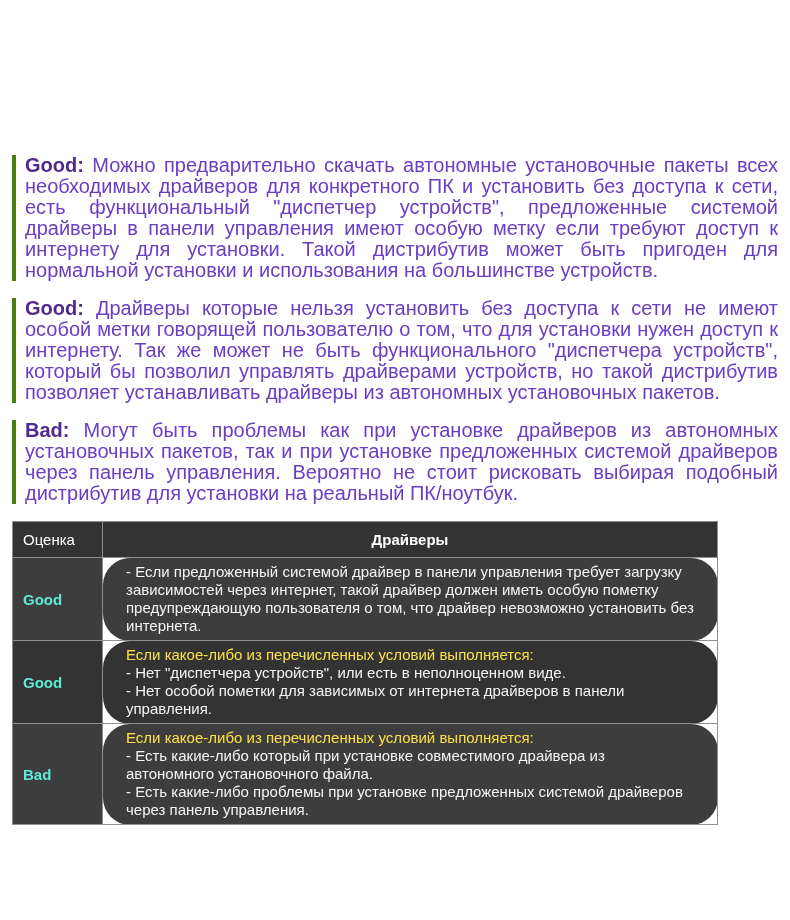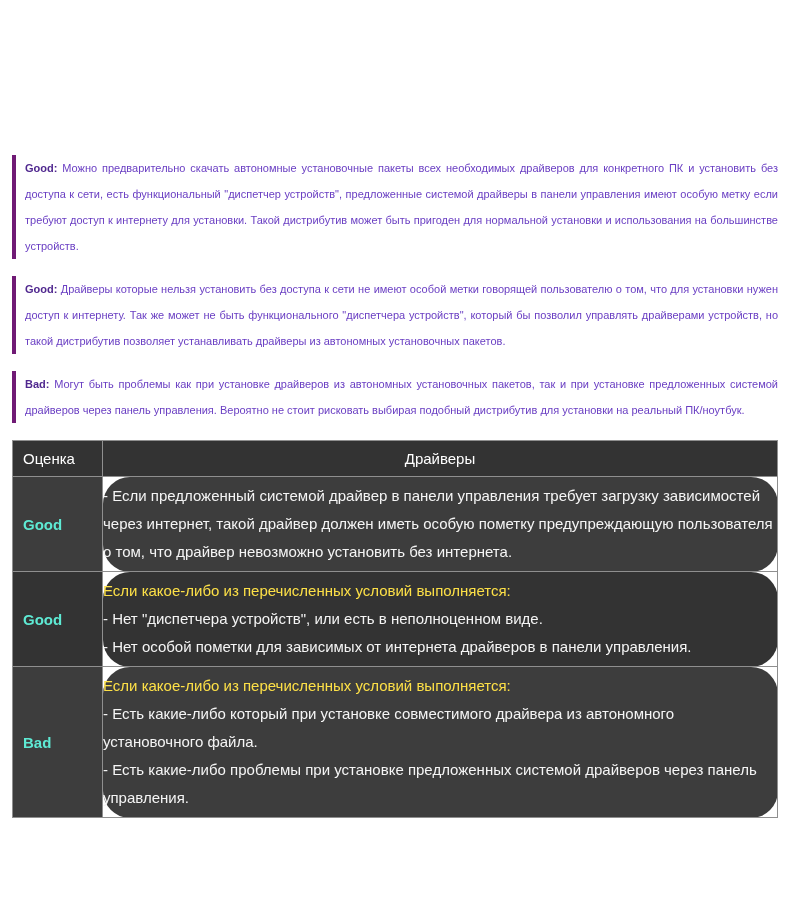--- a/index.html
+++ b/index.html
@@ -12,11 +12,11 @@
   
   blockquote.quote{
     margin:0 0 17px 0;
-    border-left:4px solid #701a75;
+    border-left:4px solid #4d7c0f;
     padding:0 0 0 9px;
     color:#6a3fc3;
-    font-size:11px;
-    line-height:26px;
+    font-size:20px;
+    line-height:21px;
     text-align:justify;
   }
   blockquote.quote b{color:#50288f;}

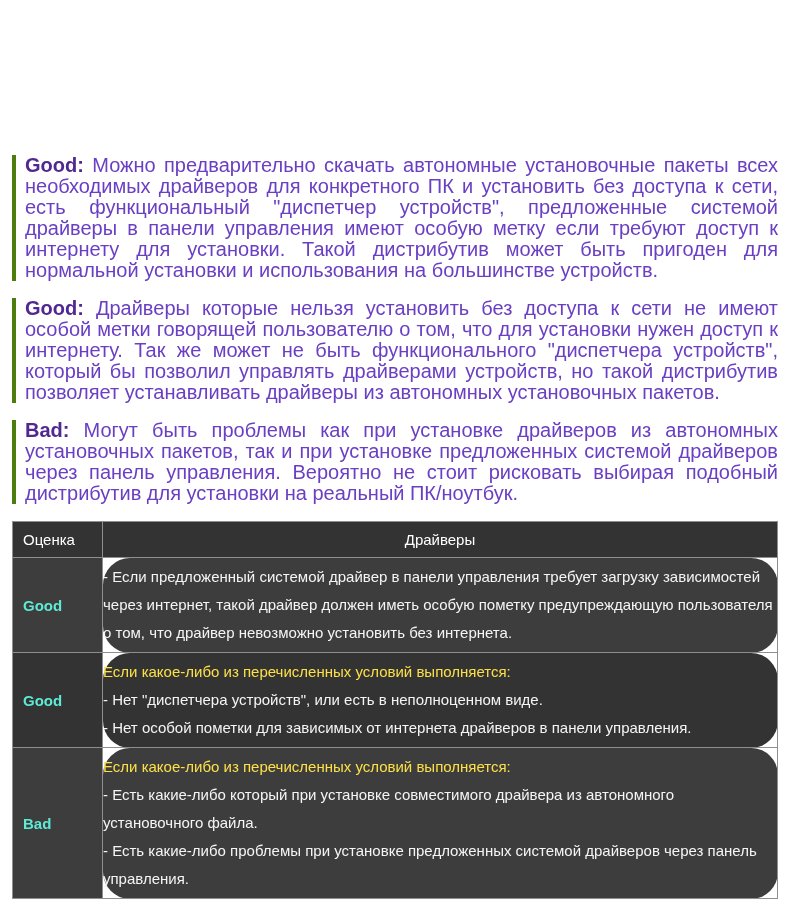--- a/index.html
+++ b/index.html
@@ -24,7 +24,7 @@
   
   table.ratings{
     border-collapse:collapse;
-    width:766px;
+    width:706px;
     margin-top:14px;
     font-size:15px;
     color:#f5f5f5;

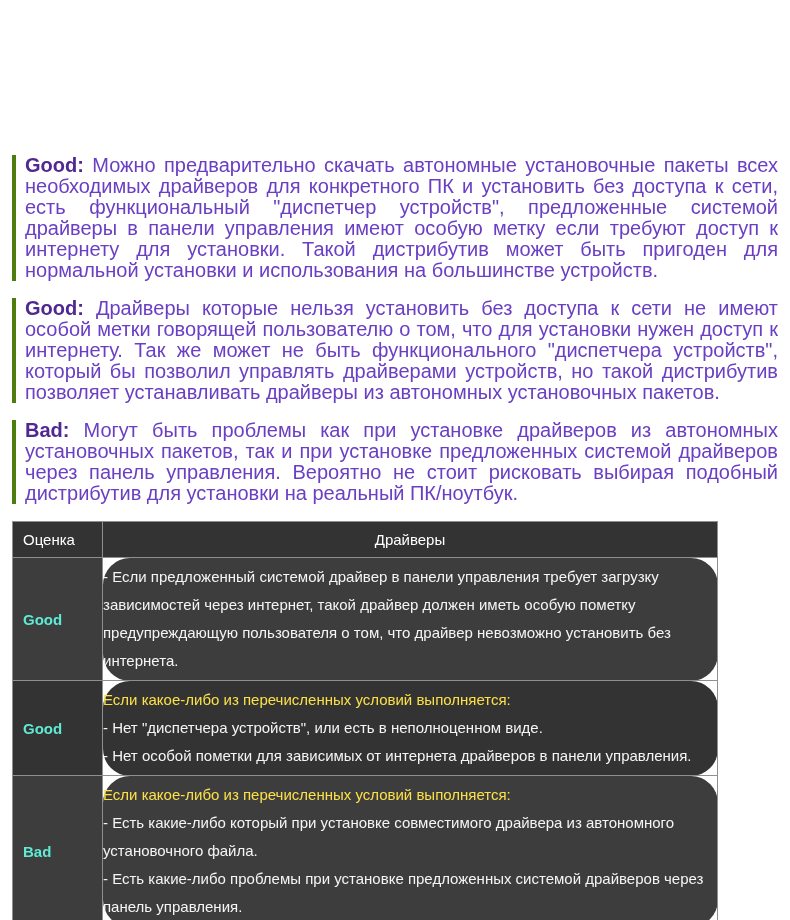--- a/index.html
+++ b/index.html
@@ -37,7 +37,7 @@
   }
   th.col-drivers{
     background:#333333;color:#ffffff;
-    font-weight:normal;text-align:center;padding:9px 10px;
+    font-weight:bold;text-align:center;padding:9px 10px;
   }
   tr.shade-a{background:#3d3d3d;}
   tr.shade-b{background:#333333;}

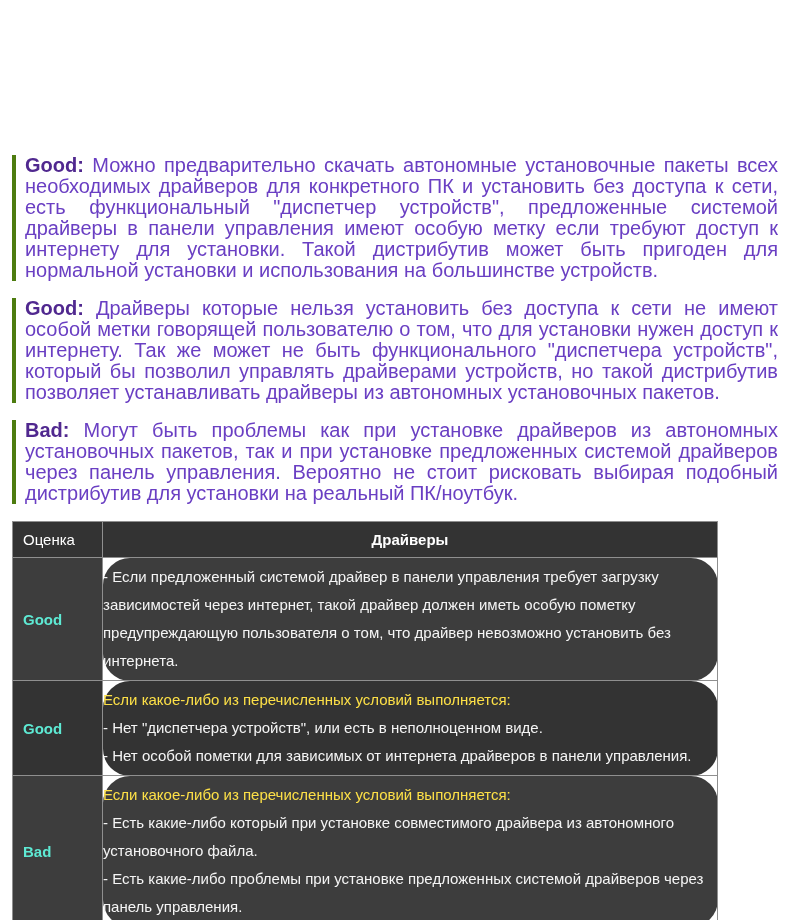--- a/index.html
+++ b/index.html
@@ -46,7 +46,7 @@
     padding:0 10px;vertical-align:middle;
   }
   td.content-cell{
-    padding:5px 0;line-height:28px;vertical-align:middle;border-radius:27px;
+    padding:5px 23px;line-height:18px;vertical-align:middle;border-radius:27px;
   }
   td.content-cell .intro{font-weight:normal;color:#fde047;}
   td.content-cell .intro:empty{display:none;}

